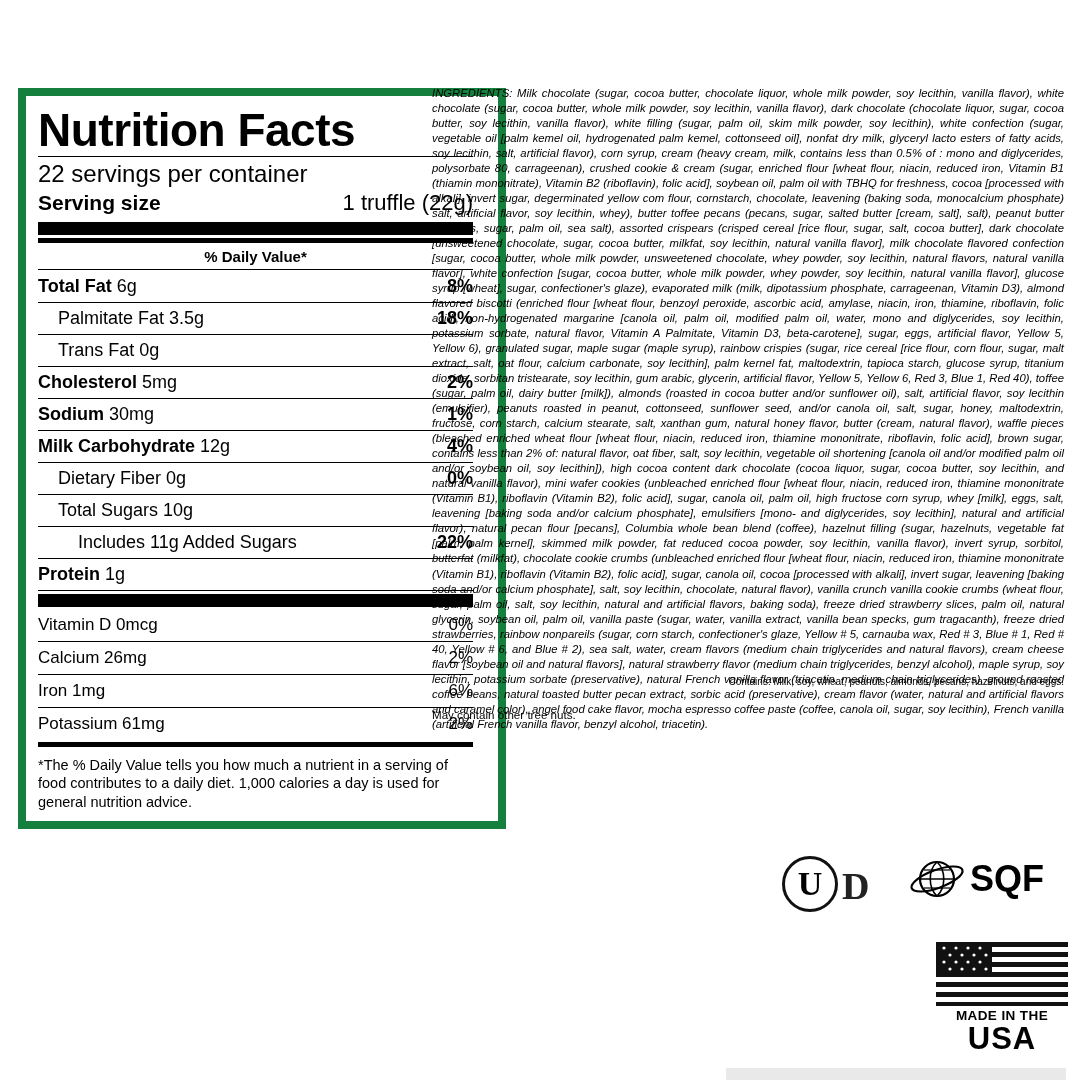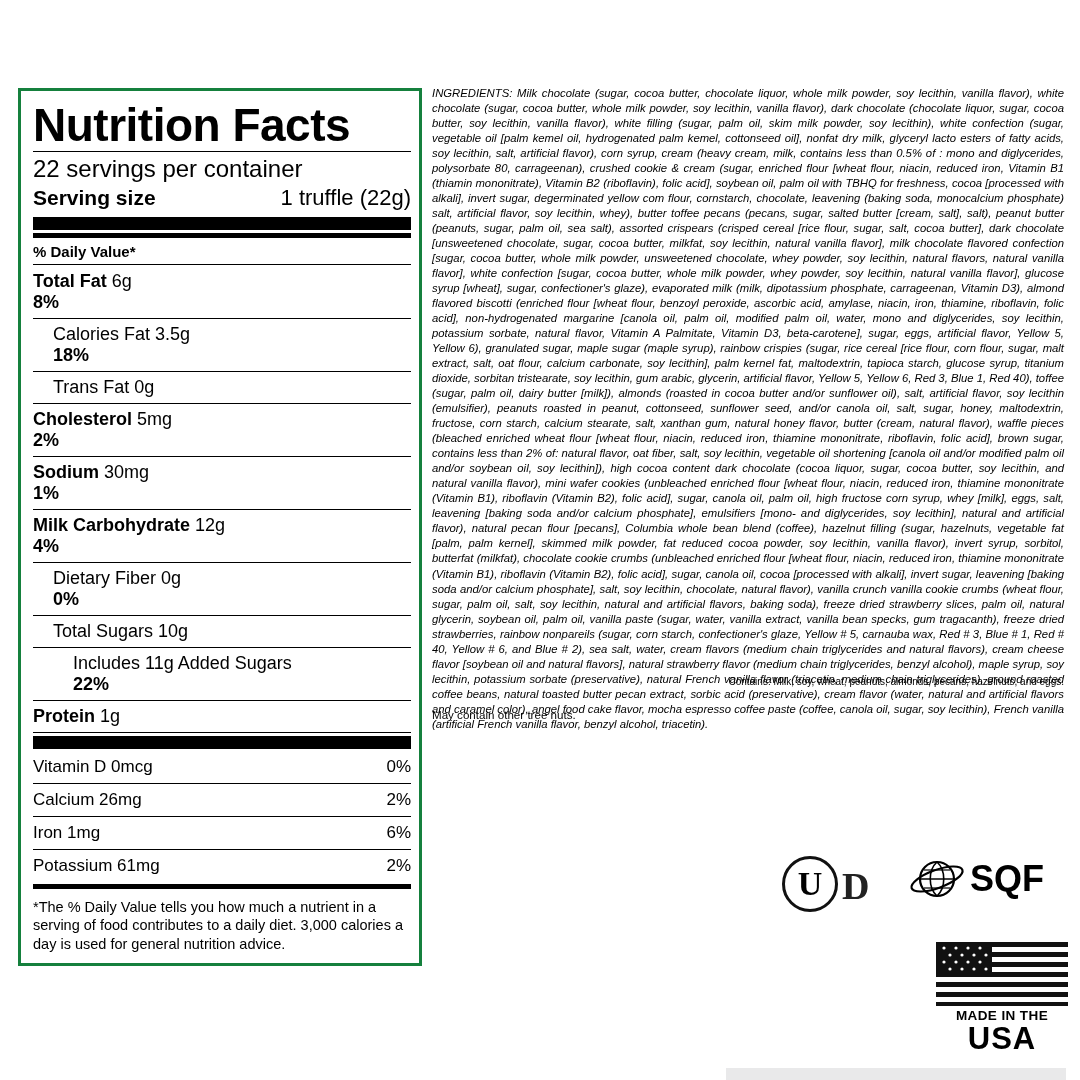--- a/index.html
+++ b/index.html
@@ -27,10 +27,10 @@
     position: absolute;
     left: 18px;
     top: 88px;
-    width: 404px;
-    border: 3px solid #15803d;
+    width: 488px;
+    border: 8px solid #15803d;
     background: #fff;
-    padding: 8px 8px 10px 12px;
+    padding: 8px 25px 10px 12px;
     box-sizing: border-box;
   }
   .nf-title {

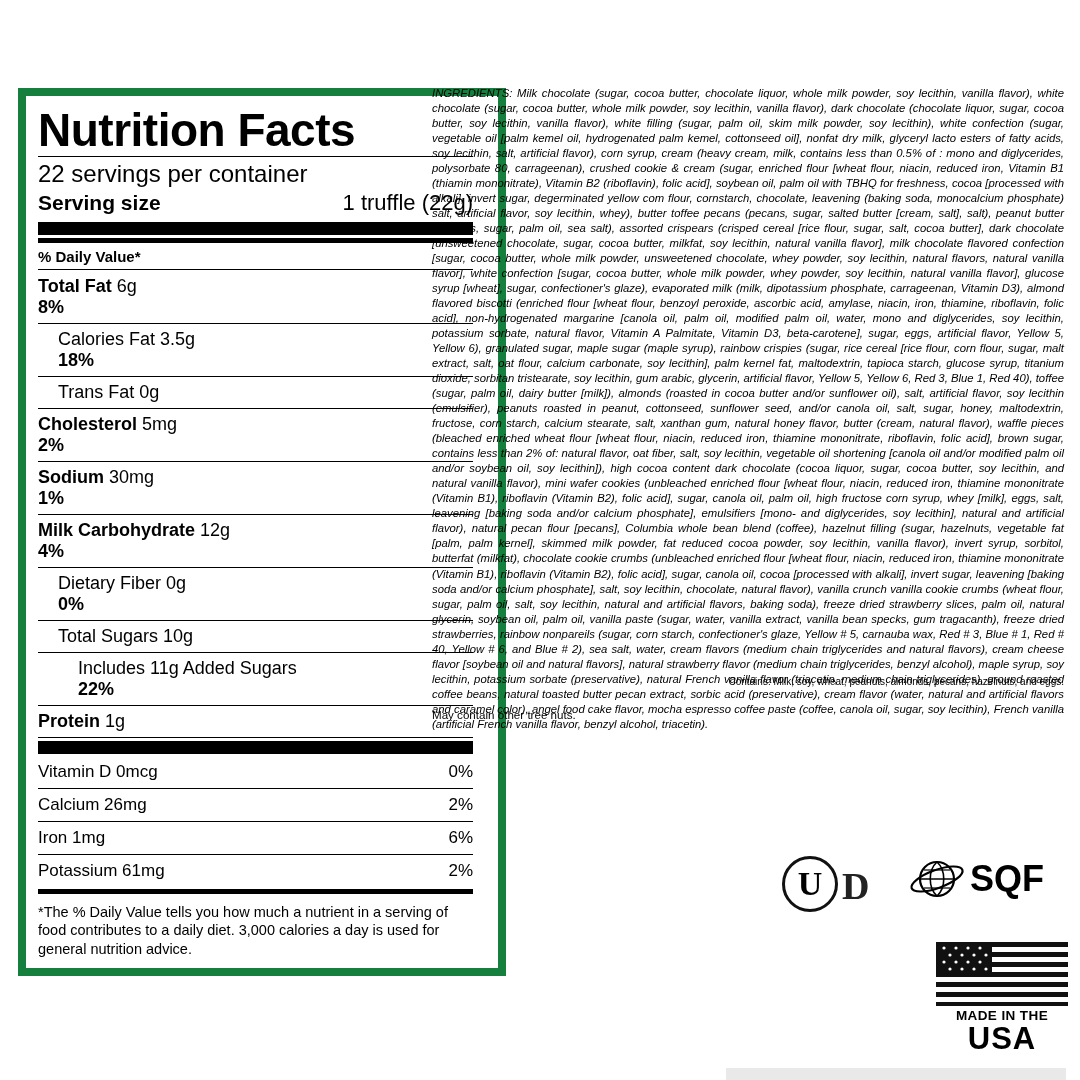--- a/index.html
+++ b/index.html
@@ -71,7 +71,7 @@
   .cal-num  { font-size: 50px; font-weight: bold; line-height: 0.95; }
 
   .dv-header {
-    text-align: left;
+    text-align: center;
     font-size: 15px;
     font-weight: bold;
     padding: 2px 0 2px 0;

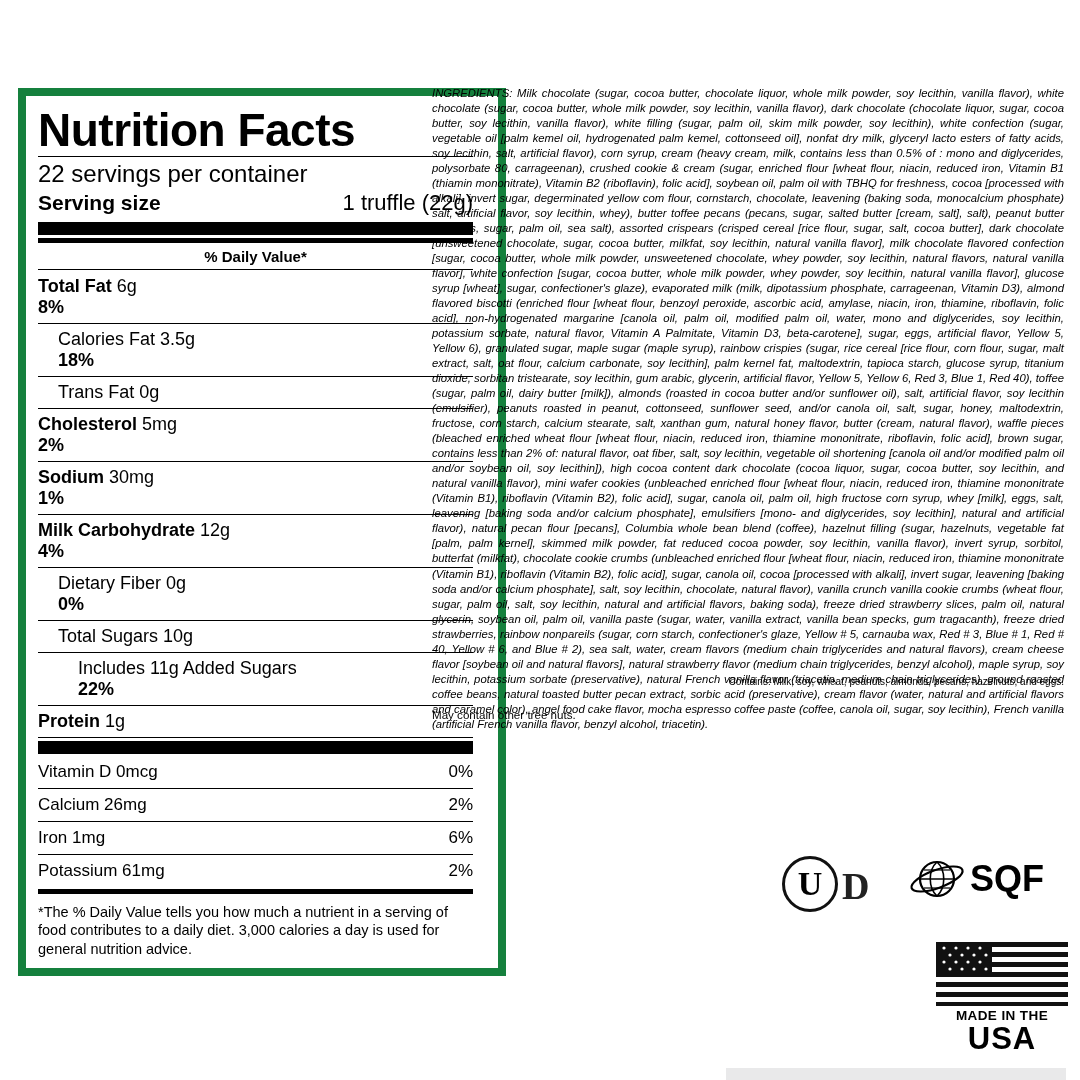--- a/index.html
+++ b/index.html
@@ -83,7 +83,6 @@
     align-items: baseline;
     font-size: 18px;
     padding: 4px 0 4px 0;
-    flex-direction: column;
   }
   .nut-row .name { }
   .nut-row .name b { font-weight: bold; }

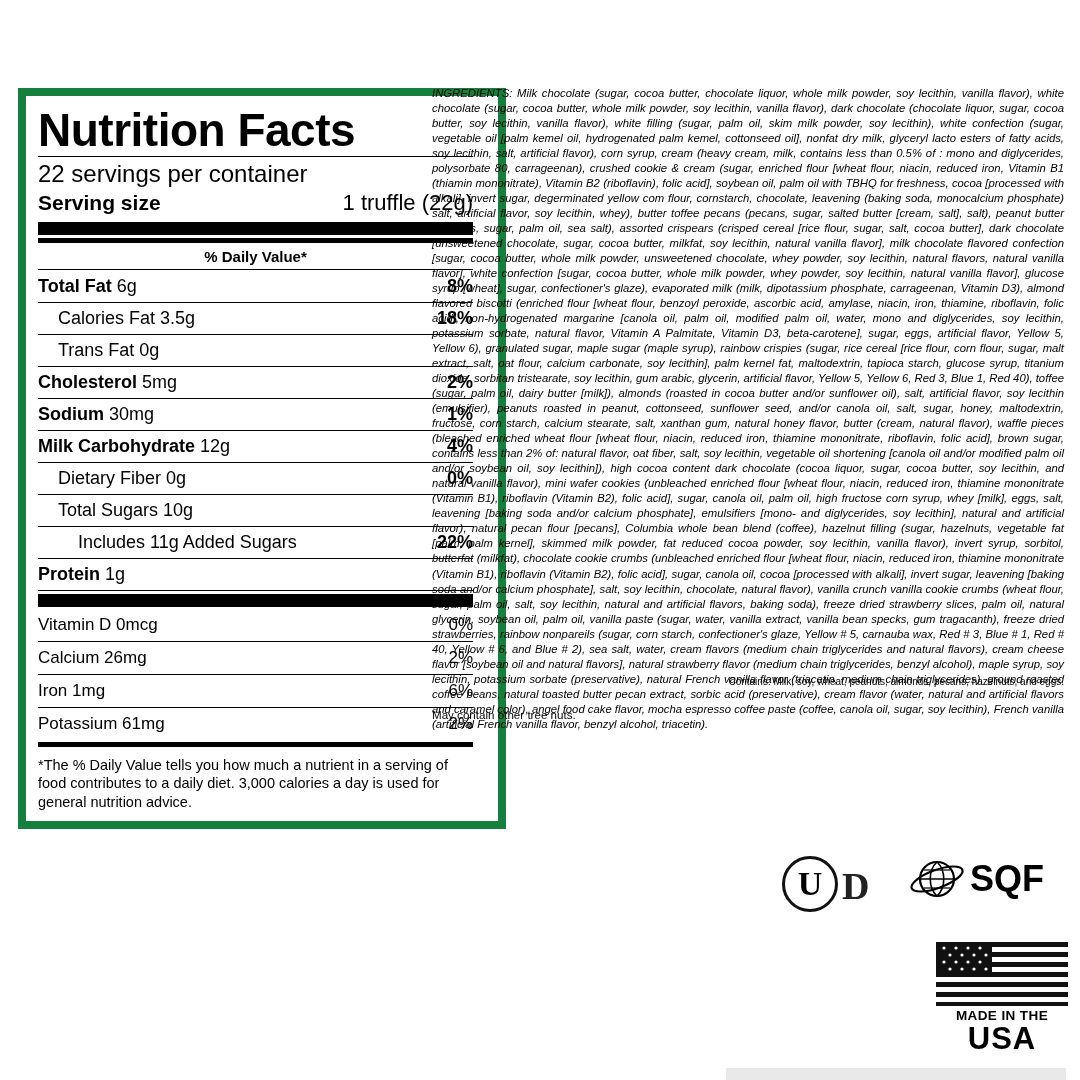--- a/index.html
+++ b/index.html
@@ -261,7 +261,7 @@
         </div>
         <div class="rule-hair"></div>
         <div class="nut-row indent-1">
-          <span class="name">Calories Fat 3.5g</span>
+          <span class="name">Palmitate Fat 3.5g</span>
           <span class="pct">18%</span>
         </div>
         <div class="rule-hair"></div>

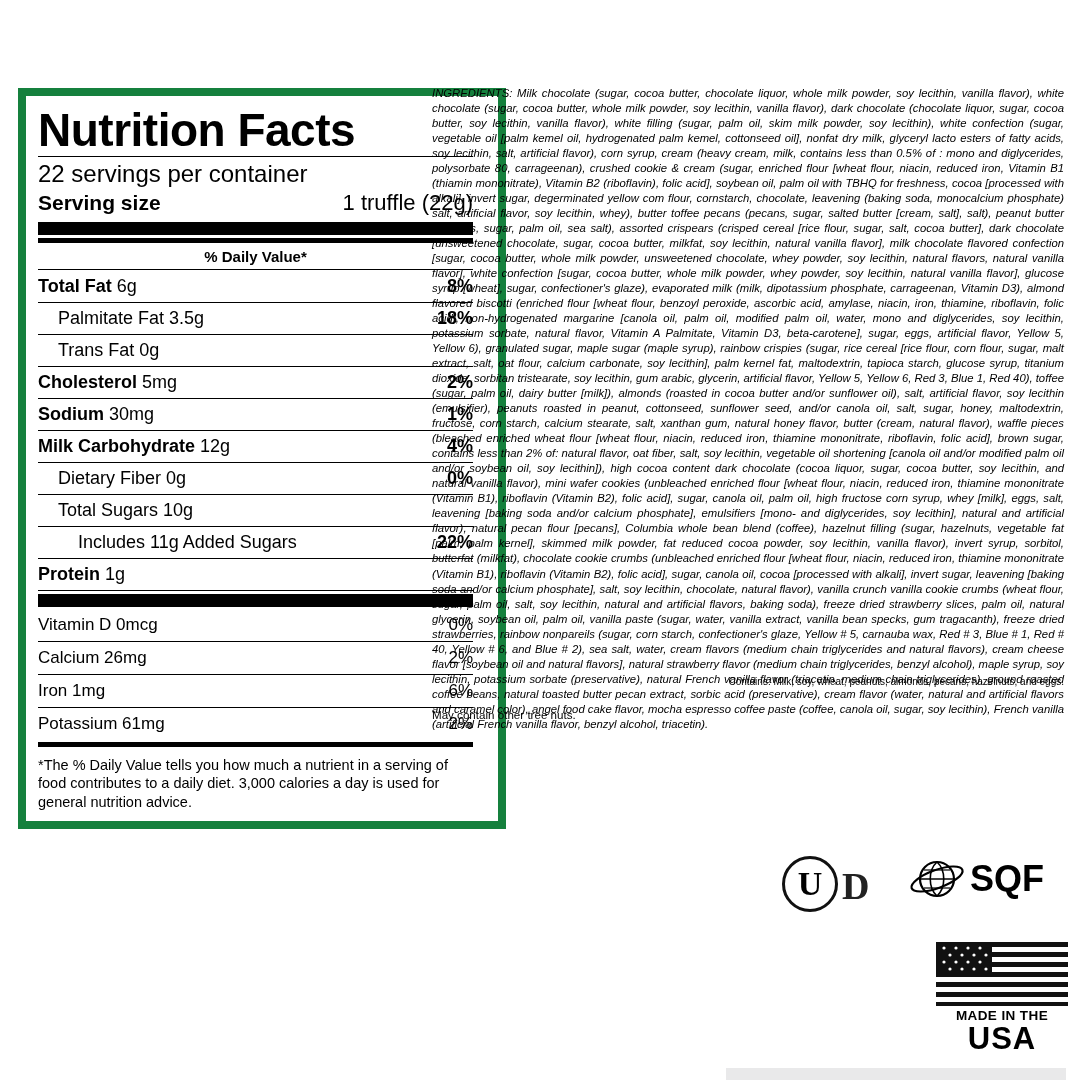--- a/index.html
+++ b/index.html
@@ -333,7 +333,7 @@
 
     <div class="rule-med"></div>
 
-    <div class="footnote">*The % Daily Value tells you how much a nutrient in a serving of food contributes to a daily diet. 3,000 calories a day is used for general nutrition advice.</div>
+    <div class="footnote">*The % Daily Value tells you how much a nutrient in a serving of food contributes to a daily diet. 1,000 calories a day is used for general nutrition advice.</div>
   </div>
 
   <div class="ingredients">INGREDIENTS: Milk chocolate (sugar, cocoa butter, chocolate liquor, whole milk powder, soy lecithin, vanilla flavor), white chocolate (sugar, cocoa butter, whole milk powder, soy lecithin, vanilla flavor), dark chocolate (chocolate liquor, sugar, cocoa butter, soy lecithin, vanilla flavor), white filling (sugar, palm oil, skim milk powder, soy lecithin), white confection (sugar, vegetable oil [palm kemel oil, hydrogenated palm kemel, cottonseed oil], nonfat dry milk, glyceryl lacto esters of fatty acids, soy lecithin, salt, artificial flavor), corn syrup, cream (heavy cream, milk, contains less than 0.5% of : mono and diglycerides, polysorbate 80, carrageenan), crushed cookie &amp; cream (sugar, enriched flour [wheat flour, niacin, reduced iron, Vitamin B1 (thiamin mononitrate), Vitamin B2 (riboflavin), folic acid], soybean oil, palm oil with TBHQ for freshness, cocoa [processed with alkali], invert sugar, degerminated yellow com flour, cornstarch, chocolate, leavening (baking soda, monocalcium phosphate) salt, artificial flavor, soy lecithin, whey), butter toffee pecans (pecans, sugar, salted butter [cream, salt], salt), peanut butter (peanuts, sugar, palm oil, sea salt), assorted crispears (crisped cereal [rice flour, sugar, salt, cocoa butter], dark chocolate [unsweetened chocolate, sugar, cocoa butter, milkfat, soy lecithin, natural vanilla flavor], milk chocolate flavored confection [sugar, cocoa butter, whole milk powder, unsweetened chocolate, whey powder, soy lecithin, natural flavors, natural vanilla flavor], white confection [sugar, cocoa butter, whole milk powder, whey powder, soy lecithin, natural vanilla flavor], glucose syrup [wheat], sugar, confectioner's glaze), evaporated milk (milk, dipotassium phosphate, carrageenan, Vitamin D3), almond flavored biscotti (enriched flour [wheat flour, benzoyl peroxide, ascorbic acid, amylase, niacin, iron, thiamine, riboflavin, folic acid], non-hydrogenated margarine [canola oil, palm oil, modified palm oil, water, mono and diglycerides, soy lecithin, potassium sorbate, natural flavor, Vitamin A Palmitate, Vitamin D3, beta-carotene], sugar, eggs, artificial flavor, Yellow 5, Yellow 6), granulated sugar, maple sugar (maple syrup), rainbow crispies (sugar, rice cereal [rice flour, corn flour, sugar, malt extract, salt, oat flour, calcium carbonate, soy lecithin], palm kernel fat, maltodextrin, tapioca starch, glucose syrup, titanium dioxide, sorbitan tristearate, soy lecithin, gum arabic, glycerin, artificial flavor, Yellow 5, Yellow 6, Red 3, Blue 1, Red 40), toffee (sugar, palm oil, dairy butter [milk]), almonds (roasted in cocoa butter and/or sunflower oil), salt, artificial flavor, soy lecithin (emulsifier), peanuts roasted in peanut, cottonseed, sunflower seed, and/or canola oil, salt, sugar, honey, maltodextrin, fructose, corn starch, calcium stearate, salt, xanthan gum, natural honey flavor, butter (cream, natural flavor), waffle pieces (bleached enriched wheat flour [wheat flour, niacin, reduced iron, thiamine mononitrate, riboflavin, folic acid], brown sugar, contains less than 2% of: natural flavor, oat fiber, salt, soy lecithin, vegetable oil shortening [canola oil and/or modified palm oil and/or soybean oil, soy lecithin]), high cocoa content dark chocolate (cocoa liquor, sugar, cocoa butter, soy lecithin, and natural vanilla flavor), mini wafer cookies (unbleached enriched flour [wheat flour, niacin, reduced iron, thiamine mononitrate (Vitamin B1), riboflavin (Vitamin B2), folic acid], sugar, canola oil, palm oil, high fructose corn syrup, whey [milk], eggs, salt, leavening [baking soda and/or calcium phosphate], emulsifiers [mono- and diglycerides, soy lecithin], natural and artificial flavor), natural pecan flour [pecans], Columbia whole bean blend (coffee), hazelnut filling (sugar, hazelnuts, vegetable fat [palm, palm kernel], skimmed milk powder, fat reduced cocoa powder, soy lecithin, vanilla flavor), invert syrup, sorbitol, butterfat (milkfat), chocolate cookie crumbs (unbleached enriched flour [wheat flour, niacin, reduced iron, thiamine mononitrate (Vitamin B1), riboflavin (Vitamin B2), folic acid], sugar, canola oil, cocoa [processed with alkali], invert sugar, leavening [baking soda and/or calcium phosphate], salt, soy lecithin, chocolate, natural flavor), vanilla crunch vanilla cookie crumbs (wheat flour, sugar, palm oil, salt, soy lecithin, natural and artificial flavors, baking soda), freeze dried strawberry slices, palm oil, natural glycerin, soybean oil, palm oil, vanilla paste (sugar, water, vanilla extract, vanilla bean specks, gum tragacanth), freeze dried strawberries, rainbow nonpareils (sugar, corn starch, confectioner's glaze, Yellow # 5, carnauba wax, Red # 3, Blue # 1, Red # 40, Yellow # 6, and Blue # 2), sea salt, water, cream flavors (medium chain triglycerides and natural flavors), cream cheese flavor [soybean oil and natural flavors], natural strawberry flavor (medium chain triglycerides, benzyl alcohol), maple syrup, soy lecithin, potassium sorbate (preservative), natural French vanilla flavor (triacetin, medium chain triglycerides), ground roasted coffee beans, natural toasted butter pecan extract, sorbic acid (preservative), cream flavor (water, natural and artificial flavors and caramel color), angel food cake flavor, mocha espresso coffee paste (coffee, canola oil, sugar, soy lecithin), French vanilla (artificial French vanilla flavor, benzyl alcohol, triacetin).</div>

